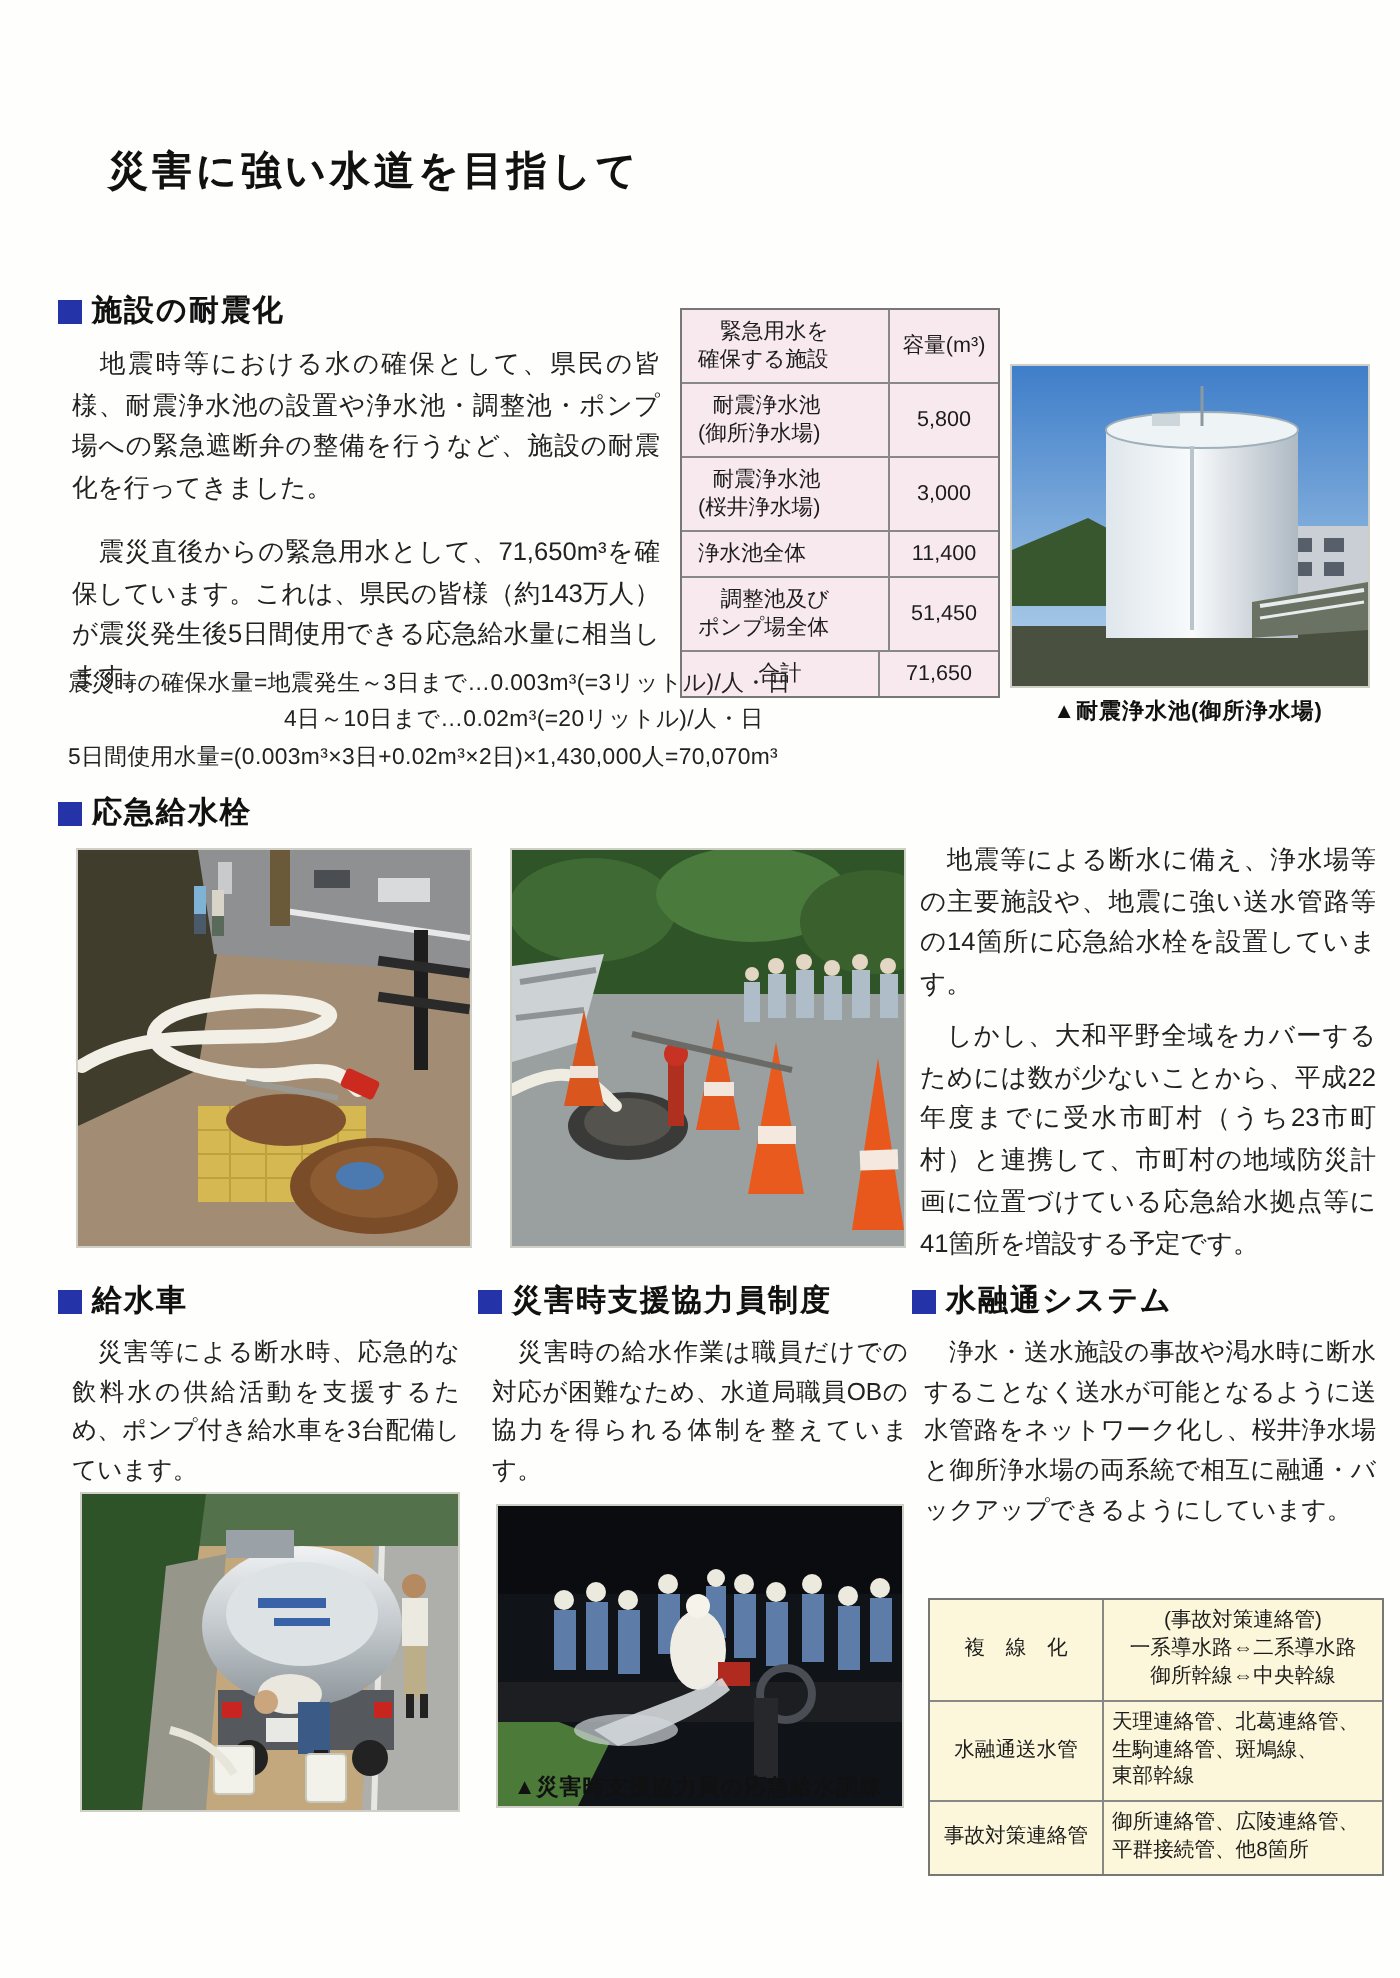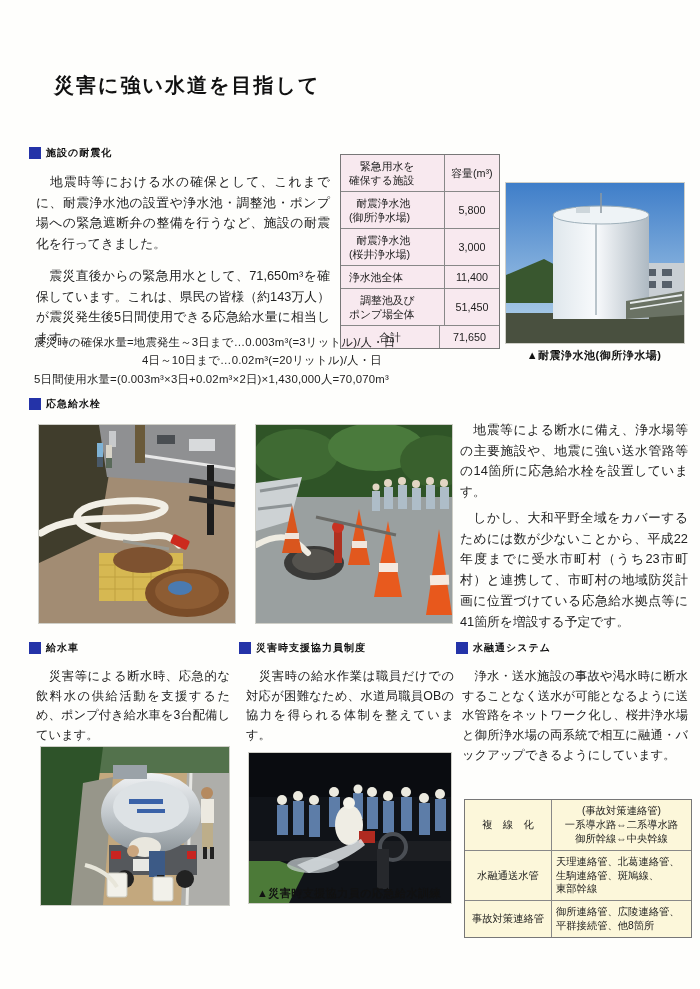--- a/index.html
+++ b/index.html
@@ -16,7 +16,7 @@
   }
   .sec-heading{
     display:flex; align-items:center; gap:5px;
-    font-size:10px; font-weight:bold; color:#111; letter-spacing:1px;
+    font-size:15px; font-weight:bold; color:#111; letter-spacing:1px;
   }
   .bullet{width:12px; height:12px; background:#2433a8; flex:0 0 auto;}
   .para{

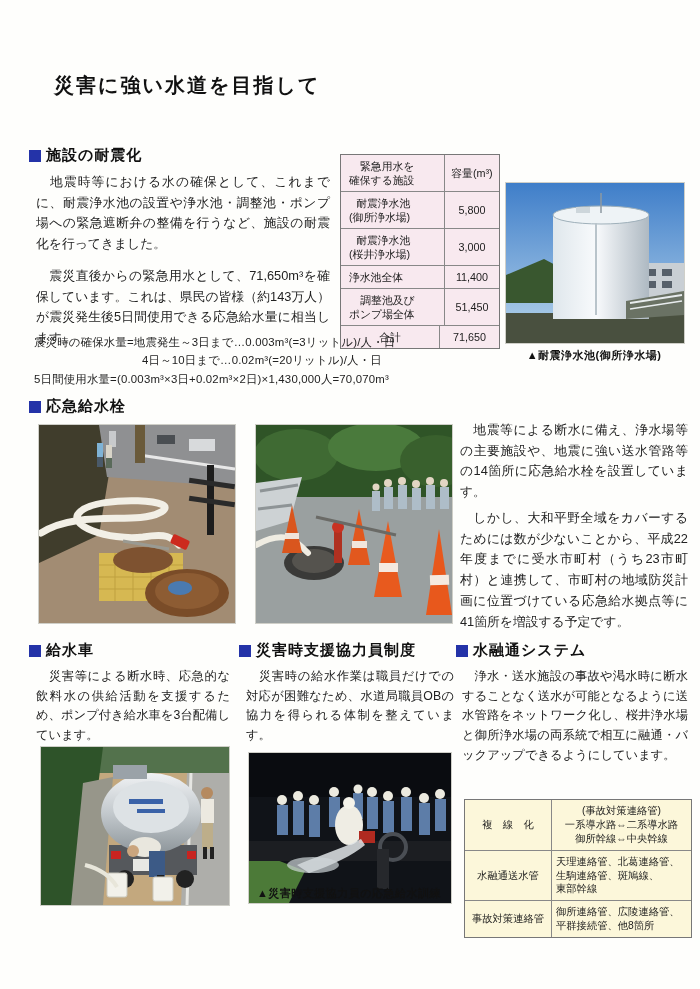--- a/index.html
+++ b/index.html
@@ -56,7 +56,7 @@
     <span>施設の耐震化</span>
   </div>
 
-  <div class="abs para" style="left:36px; top:172px; width:294px;">　地震時等における水の確保として、これまでに、耐震浄水池の設置や浄水池・調整池・ポンプ場への緊急遮断弁の整備を行うなど、施設の耐震化を行ってきました。</div>
+  <div class="abs para" style="left:36px; top:172px; width:294px;">　地震時等における水の確保として、県民の皆様、耐震浄水池の設置や浄水池・調整池・ポンプ場への緊急遮断弁の整備を行うなど、施設の耐震化を行ってきました。</div>
   <div class="abs para" style="left:36px; top:266px; width:294px;">　震災直後からの緊急用水として、71,650m³を確保しています。これは、県民の皆様（約143万人）が震災発生後5日間使用できる応急給水量に相当します。</div>
 
   <div class="abs t1" style="left:340px; top:154px;">

